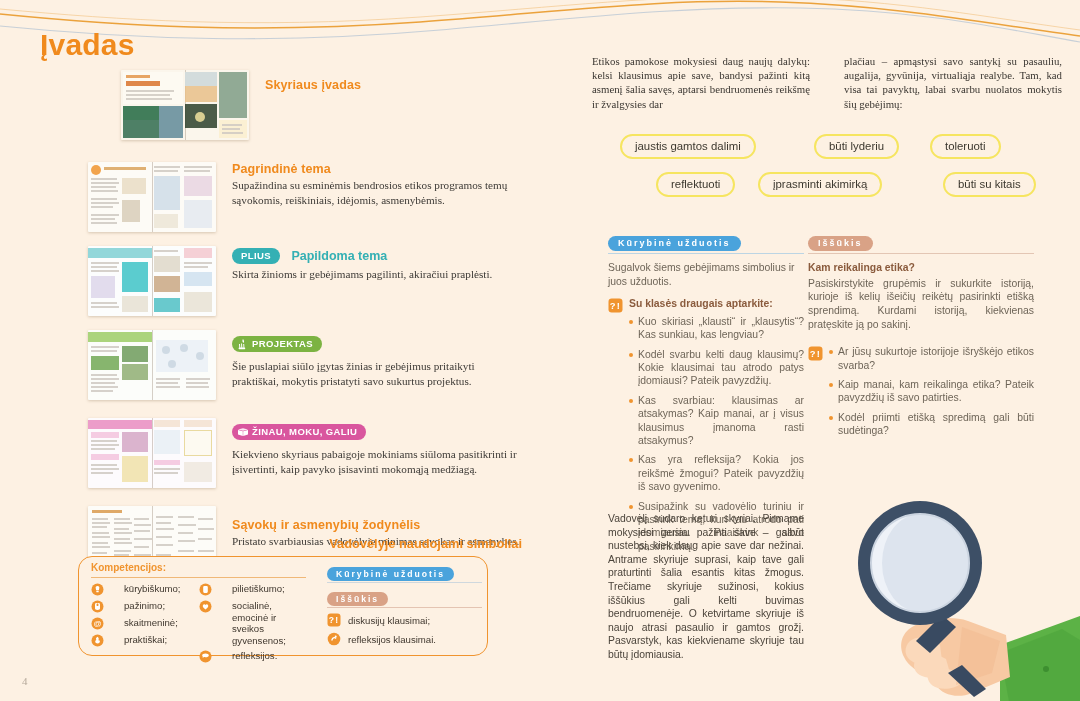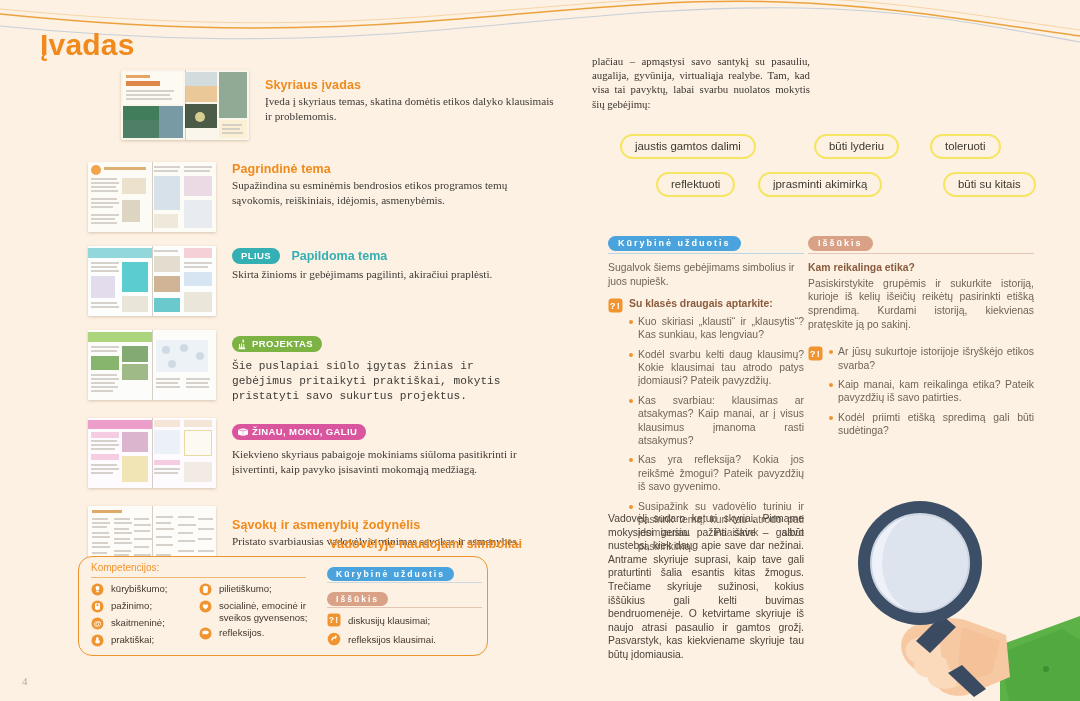--- a/index.html
+++ b/index.html
@@ -532,6 +532,7 @@
 <div class="right-page">
 
   <div class="intro-cols">
+    <div class="intro-col">Etikos pamokose mokysiesi daug naujų dalykų: kelsi klausimus apie save, bandysi pažinti kitą asmenį šalia savęs, aptarsi bendruomenės reikšmę ir žvalgysies dar</div>
     <div class="intro-col">plačiau – apmąstysi savo santykį su pasauliu, augalija, gyvūnija, virtualiąja realybe. Tam, kad visa tai pavyktų, labai svarbu nuolatos mokytis šių gebėjimų:</div>
   </div>
 

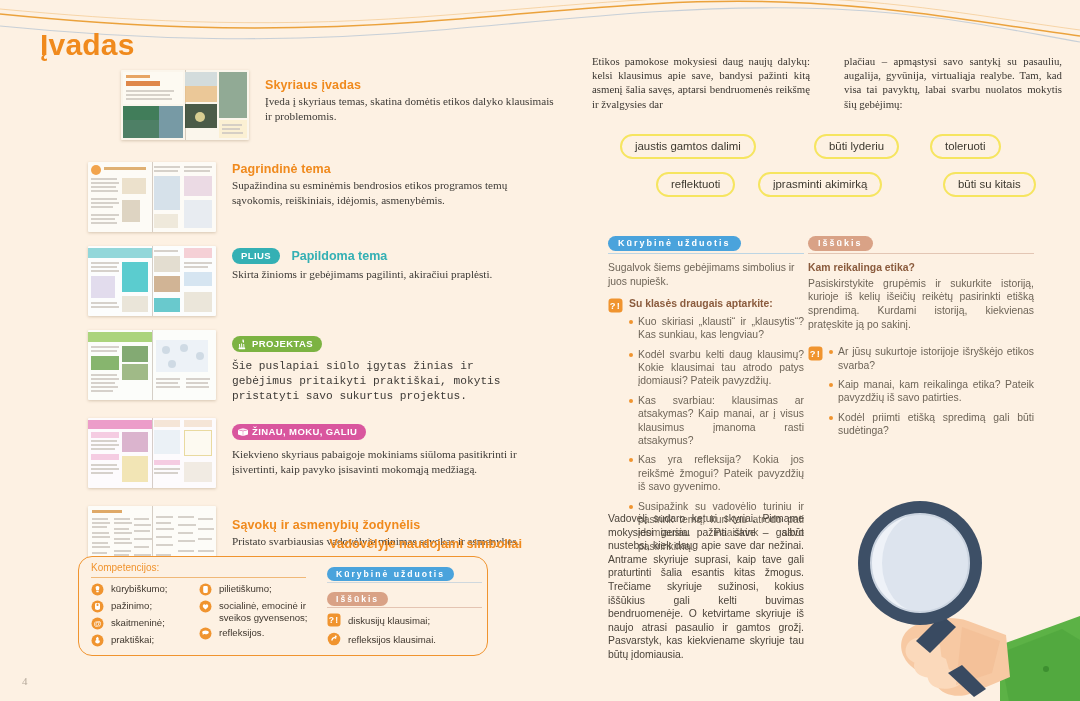--- a/index.html
+++ b/index.html
@@ -240,7 +240,6 @@
     </div>
     <div class="feature-text" style="top:20px;">
       <div class="feature-title">Skyriaus įvadas</div>
-      <div class="feature-body">Įveda į skyriaus temas, skatina domėtis etikos dalyko klausimais ir problemomis.</div>
     </div>
   </div>
 

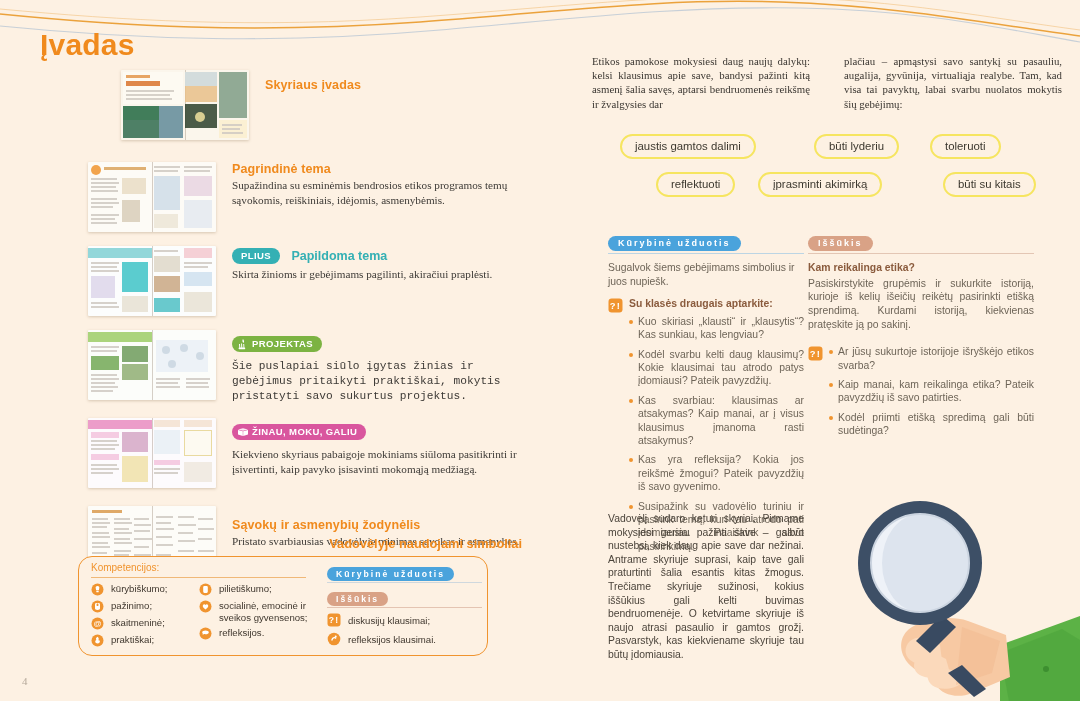--- a/index.html
+++ b/index.html
@@ -547,7 +547,7 @@
   <div class="panel creative">
     <span class="panel-pill blue">Kūrybinė užduotis</span>
     <div class="panel-rule blue"></div>
-    <div class="panel-intro">Sugalvok šiems gebėjimams simbolius ir juos nupiešk.</div>
+    <div class="panel-intro">Sugalvok šiems gebėjimams simbolius ir juos užduotis.</div>
 
     <div class="q-block">
       <svg class="q-icon" viewBox="0 0 15 15">

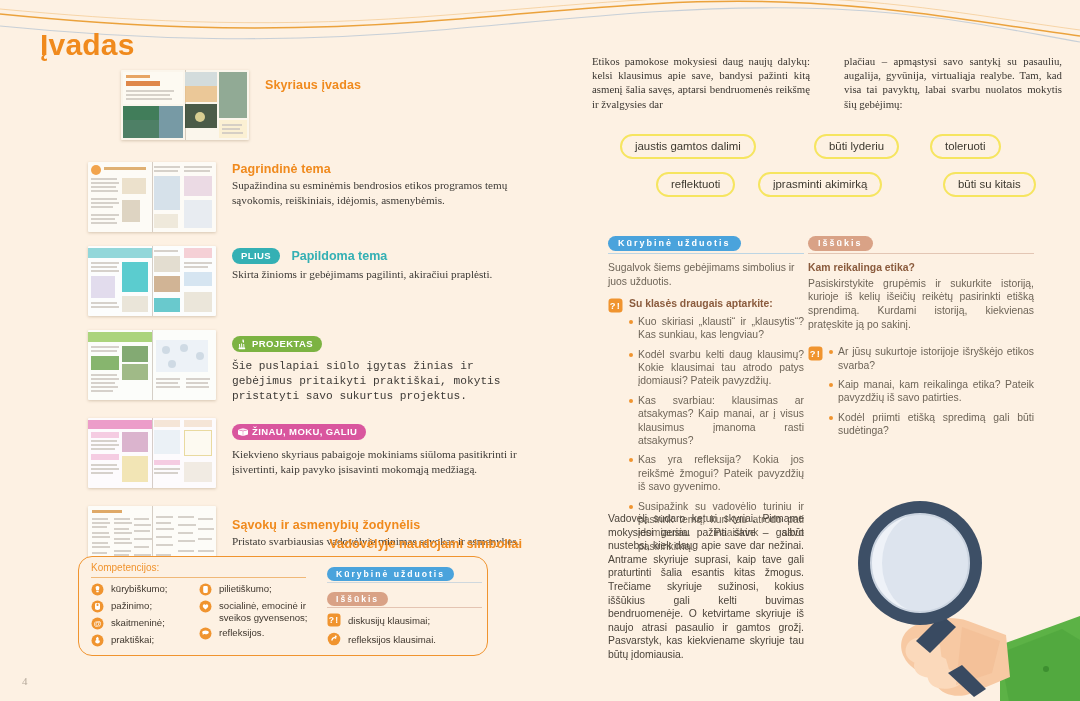--- a/index.html
+++ b/index.html
@@ -345,7 +345,7 @@
           <span>PROJEKTAS</span>
         </span>
       </div>
-      <div class="feature-body" style="margin-top:7px;font-family:Liberation Mono, monospace;">Šie puslapiai siūlo įgytas žinias ir gebėjimus pritaikyti praktiškai, mokytis pristatyti savo sukurtus projektus.</div>
+      <div class="feature-body" style="margin-top:7px;">Šie puslapiai siūlo įgytas žinias ir gebėjimus pritaikyti praktiškai, mokytis pristatyti savo sukurtus projektus.</div>
     </div>
   </div>
 

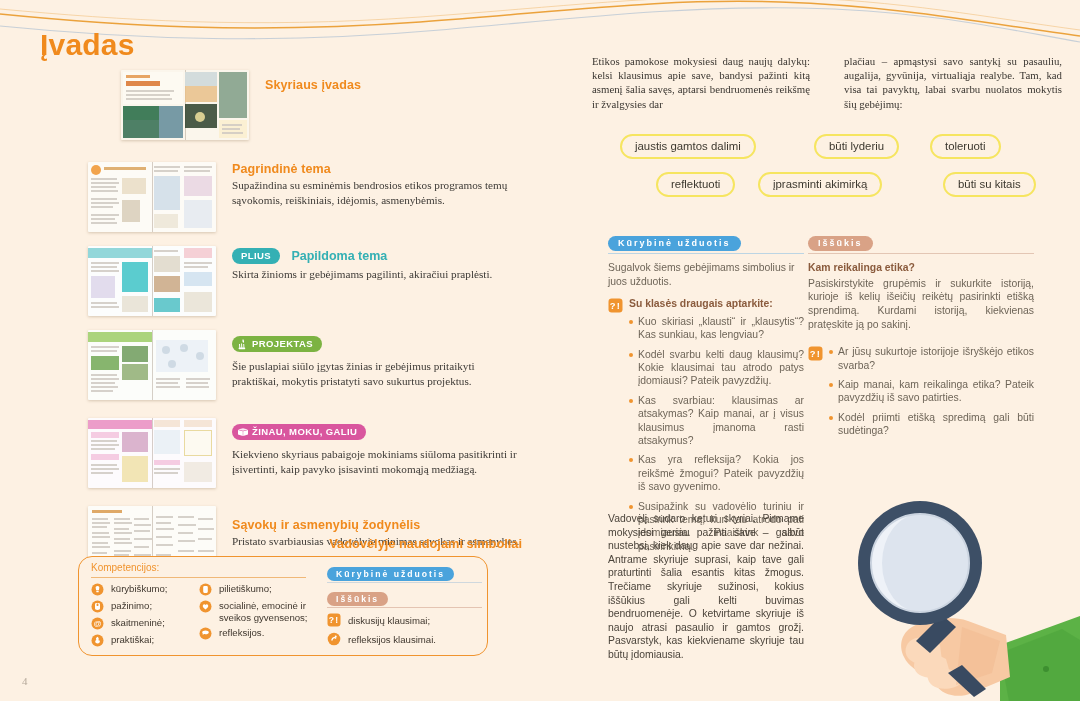--- a/index.html
+++ b/index.html
@@ -97,7 +97,7 @@
   }
   .comp-label {
     position: absolute; left: 12px; top: 5px;
-    font-size: 10px; color: #f0942f; font-weight: normal;
+    font-size: 10px; color: #f0942f; font-weight: bold;
   }
   .comp-rule {
     position: absolute; left: 12px; top: 20px; width: 215px; height: 1px;

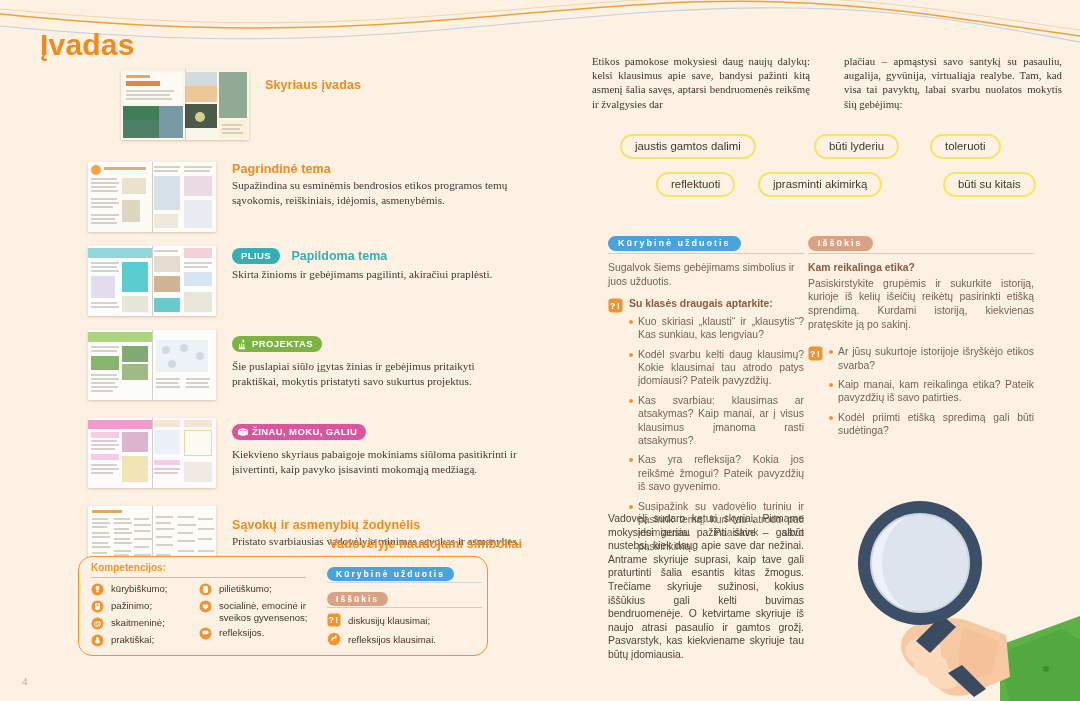--- a/index.html
+++ b/index.html
@@ -106,7 +106,7 @@
   .comp-list { position: absolute; top: 26px; font-size: 9.6px; color: #40382f; }
   .comp-list.c1 { left: 12px; width: 110px; }
   .comp-list.c2 { left: 120px; width: 110px; }
-  .comp-item { display: flex; align-items: flex-start; gap: 7px; margin-bottom: 4px; line-height: 11.5px; }
+  .comp-item { display: flex; align-items: flex-start; gap: 20px; margin-bottom: 4px; line-height: 11.5px; }
   .cicon { flex: 0 0 auto; width: 13px; height: 13px; }
 
   .legend-right { position: absolute; left: 248px; top: 6px; width: 155px; }

